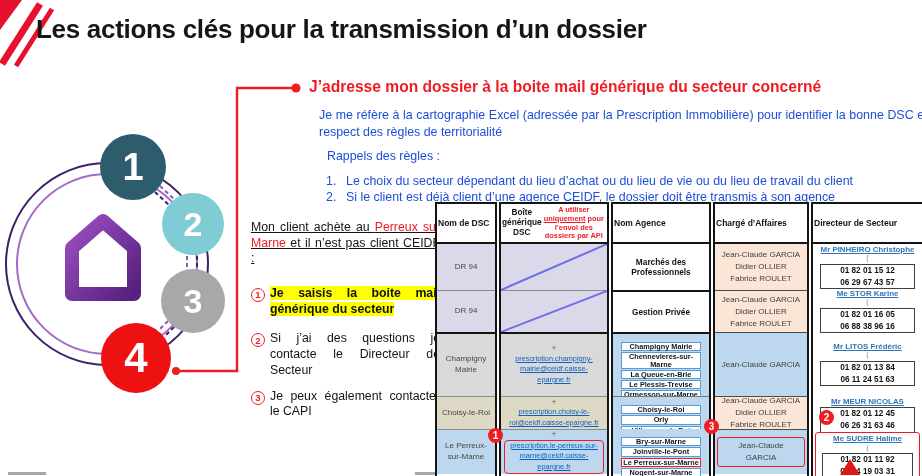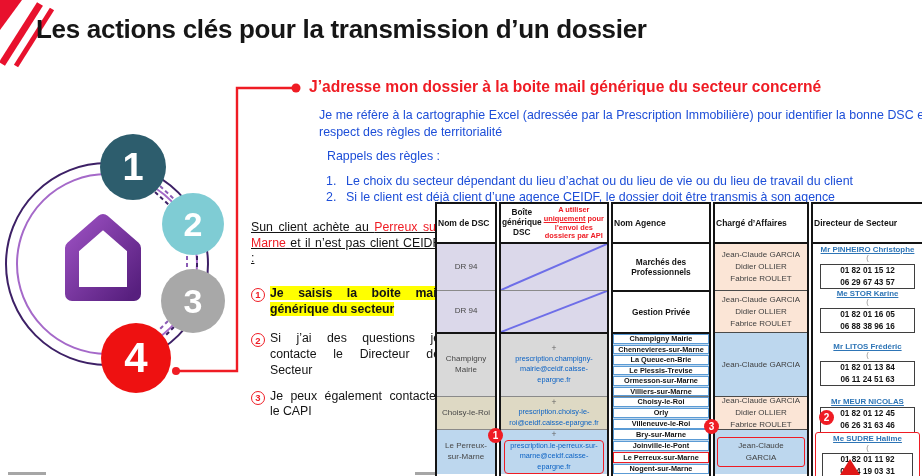--- a/index.html
+++ b/index.html
@@ -155,7 +155,7 @@
 
 <div class="scenario">
   <div class="intro">
-    <span>Sun client achète au </span><span class="red">Perreux sur Marne</span><span> et il n’est pas client CEIDF :</span>
+    <span>Mon client achète au </span><span class="red">Perreux sur Marne</span><span> et il n’est pas client CEIDF :</span>
   </div>
   <div class="sitem si1">
     <span class="cnum">1</span>

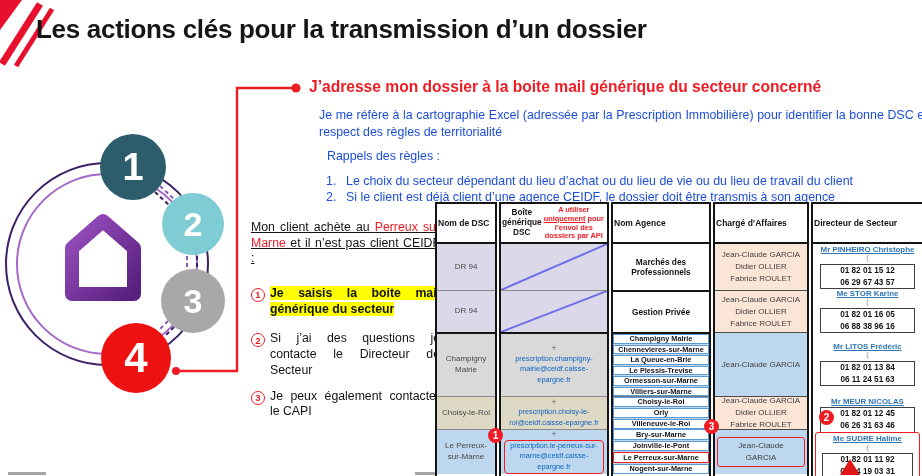--- a/index.html
+++ b/index.html
@@ -58,7 +58,7 @@
   .plus{font-size:8.5px;color:#666;line-height:1.1}
   .email{font-size:7.3px;color:#0b62c4;line-height:1.45;display:block;word-break:break-word;padding:0 1px}
   .redframe{border:1.4px solid #ef1c24;border-radius:4px;padding:0 2px;margin:0 1px}
-  .col-agency .cell{font-size:8.3px;padding:0}
+  .col-agency .cell{font-size:8.3px;padding:8px}
   .col-agency .h2{border-top:2px solid #141414}
   .col-agency .h3{border-top:2px solid #141414}
   .col-agency .h4{border-top:1px solid #777}

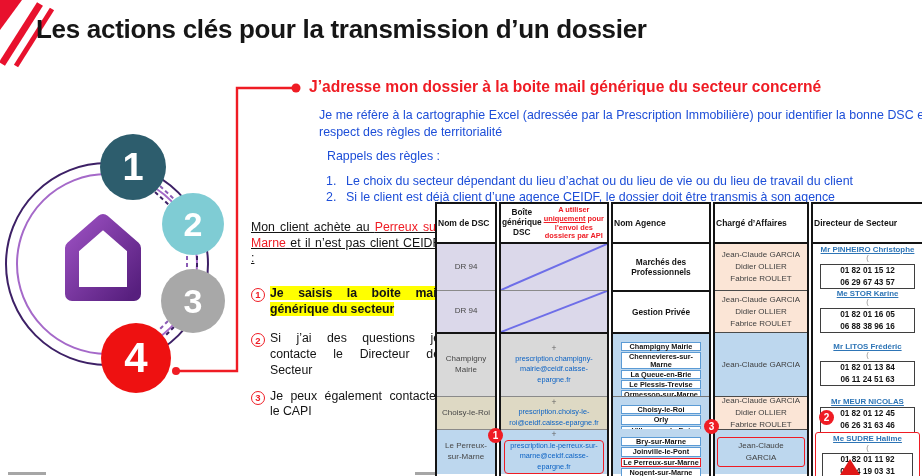--- a/index.html
+++ b/index.html
@@ -56,7 +56,7 @@
   .col-dsc .h3,.col-mail .h3{border-top:2px solid #141414}
   .diag svg{position:absolute;left:0;top:0;width:100%;height:100%}
   .plus{font-size:8.5px;color:#666;line-height:1.1}
-  .email{font-size:7.3px;color:#0b62c4;line-height:1.45;display:block;word-break:break-word;padding:0 1px}
+  .email{font-size:7.3px;color:#0b62c4;text-decoration:underline;line-height:1.45;display:block;word-break:break-word;padding:0 1px}
   .redframe{border:1.4px solid #ef1c24;border-radius:4px;padding:0 2px;margin:0 1px}
   .col-agency .cell{font-size:8.3px;padding:8px}
   .col-agency .h2{border-top:2px solid #141414}

